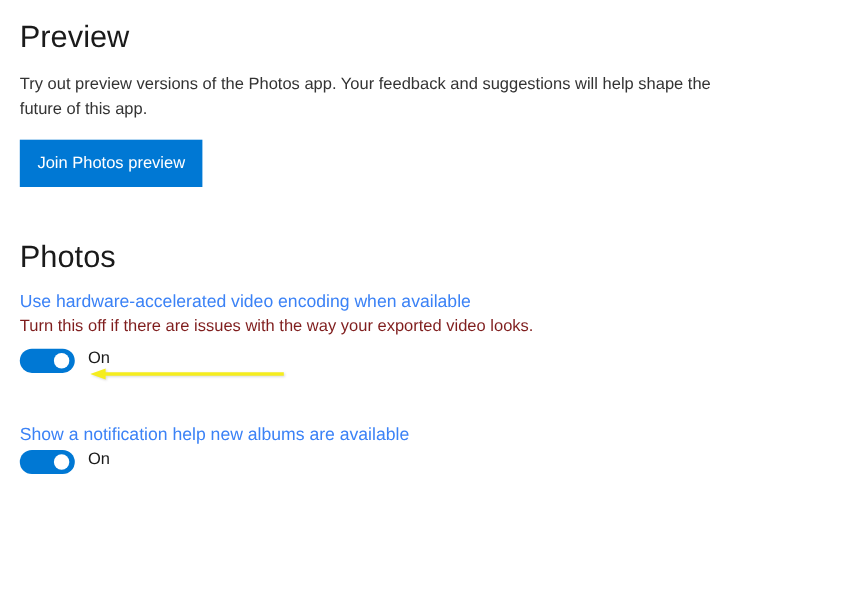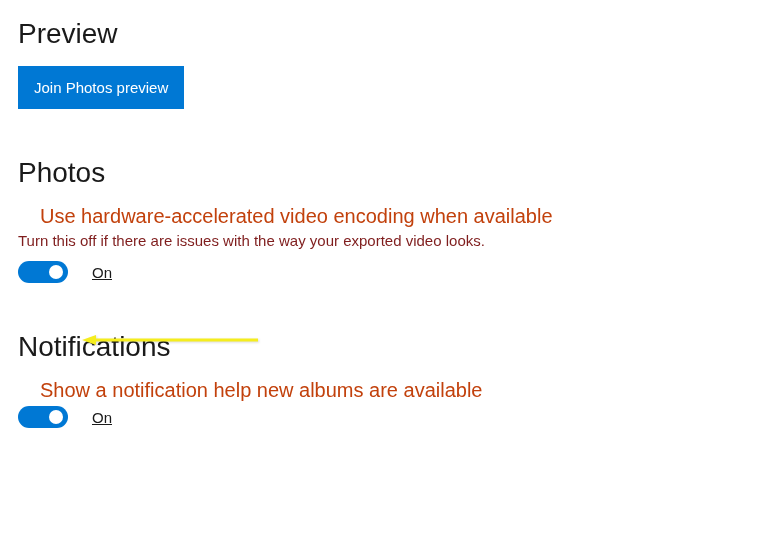--- a/index.html
+++ b/index.html
@@ -95,6 +95,7 @@
 
 <div class="section">
   <h2 class="section-title">Preview</h2>
+  <p class="section-desc">Try out preview versions of the Photos app. Your feedback and suggestions will help shape the future of this app.</p>
   <button class="primary-button">Join Photos preview</button>
 </div>
 

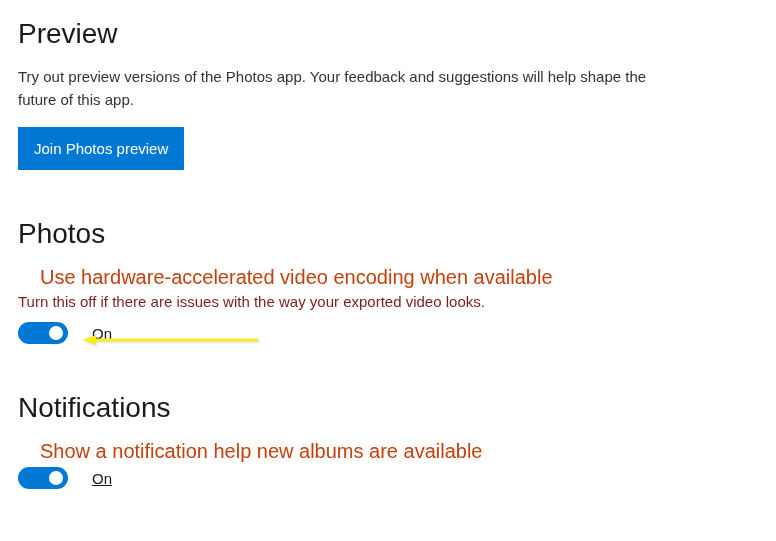--- a/index.html
+++ b/index.html
@@ -42,10 +42,9 @@
       cursor: pointer;
     }
     .setting-label {
-      font-size: 20px;
-      color: #c2410c;
+      font-size: 16px;
+      color: #3b82f6;
       margin-bottom: 4px;
-      margin-left: 22px;
     }
     .setting-hint {
       font-size: 15px;

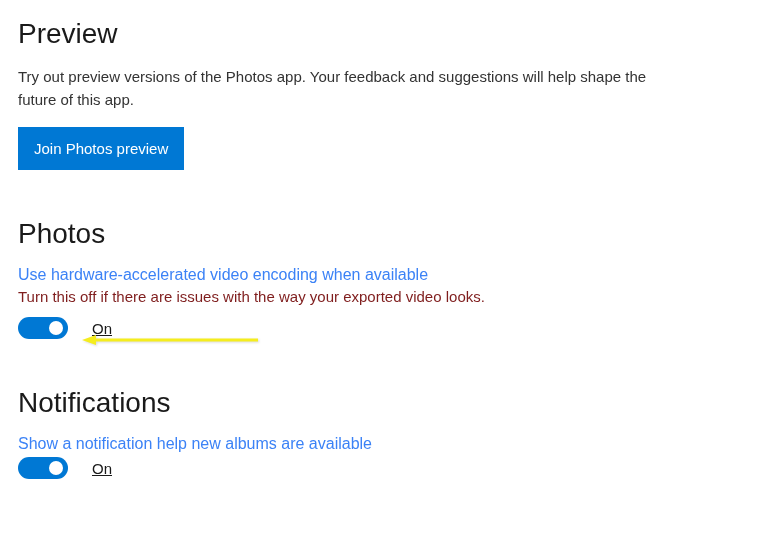--- a/index.html
+++ b/index.html
@@ -53,9 +53,7 @@
     }
     .toggle-row {
       display: flex;
-      align-items: center;
-      gap: 24px;
-      text-decoration: underline;
+      gap: 12px;
     }
     .toggle {
       width: 50px;

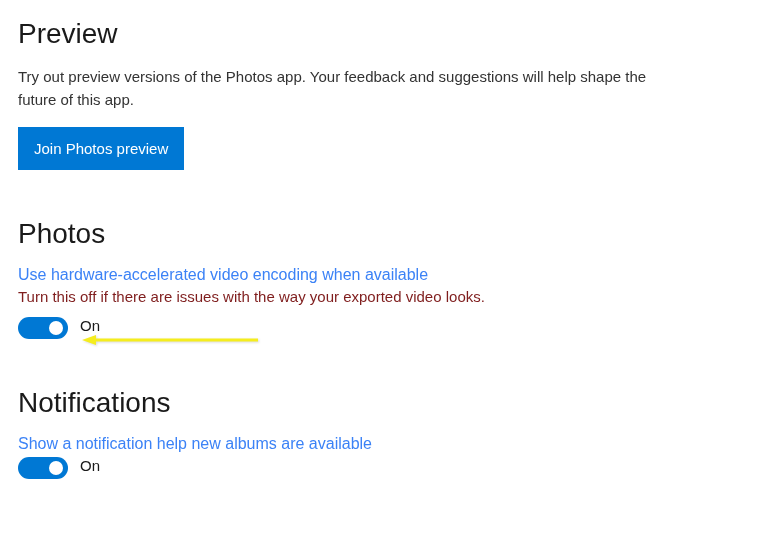--- a/index.html
+++ b/index.html
@@ -109,7 +109,6 @@
 </div>
 
 <div class="section">
-  <h2 class="section-title">Notifications</h2>
   <p class="setting-label">Show a notification help new albums are available</p>
   <div class="toggle-row">
     <div class="toggle">

